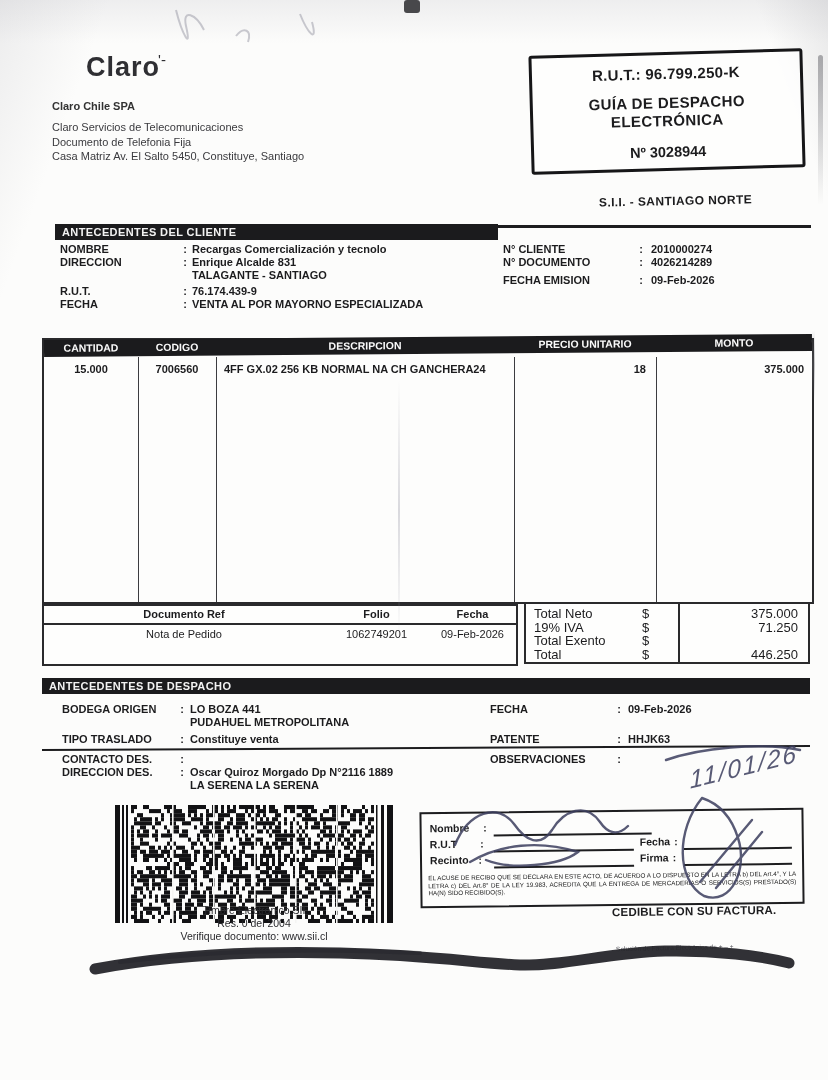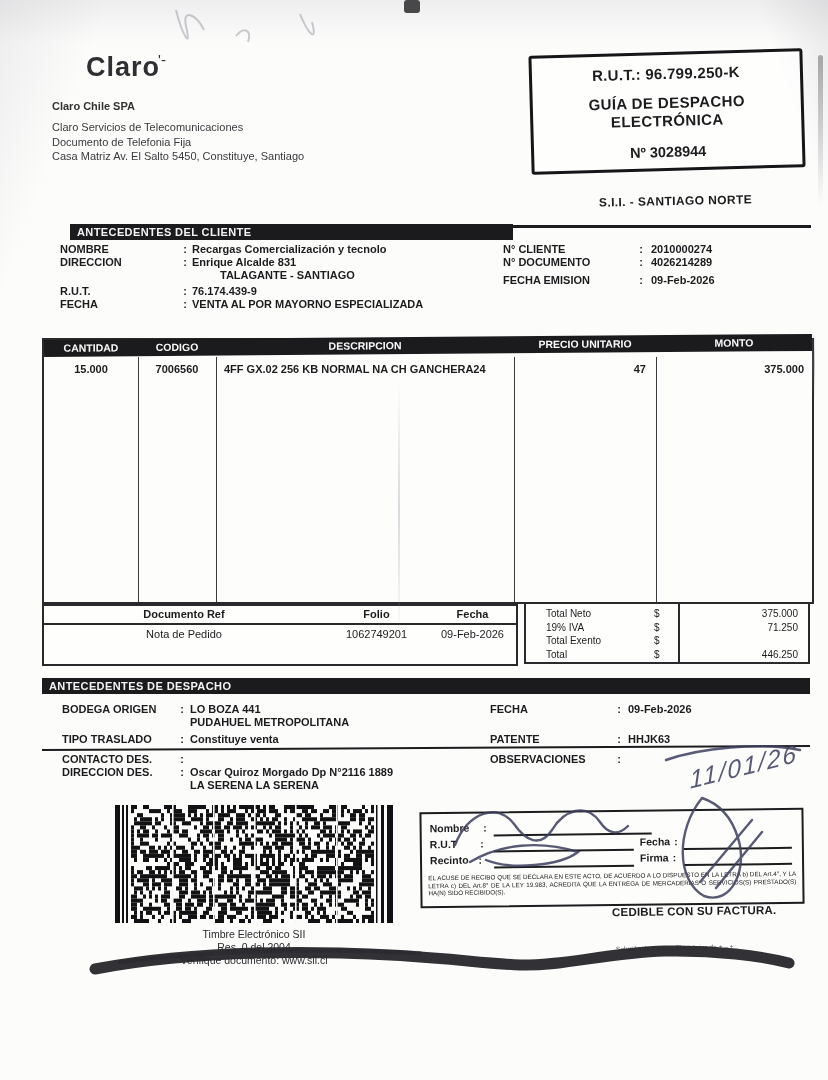--- a/index.html
+++ b/index.html
@@ -97,7 +97,7 @@
   </div>
   <div class="abs sii" style="left:558px;top:194px;width:235px;text-align:center;">S.I.I. - SANTIAGO NORTE</div>
 
-  <div class="abs secbar" style="left:70px;top:224px;width:436px;">ANTECEDENTES DEL CLIENTE</div>
+  <div class="abs secbar" style="left:55px;top:224px;width:436px;">ANTECEDENTES DEL CLIENTE</div>
   <div class="abs hline" style="left:491px;top:225px;width:320px;height:2.5px;"></div>
 
   <div class="frow" style="left:60px;top:243px;">

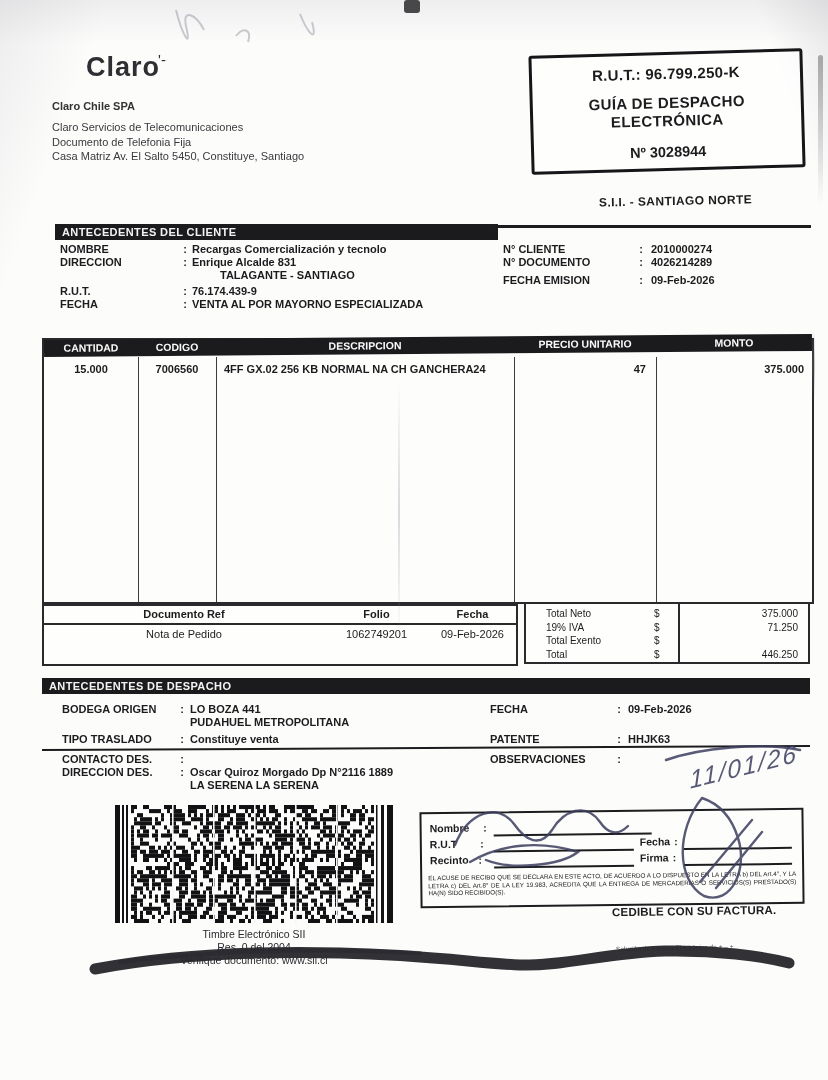--- a/index.html
+++ b/index.html
@@ -110,7 +110,7 @@
     <span class="colon" style="width:14px;">:</span>
     <span class="val">Enrique Alcalde 831</span>
   </div>
-  <div class="frow" style="left:192px;top:269px;margin-left:28px;">
+  <div class="frow" style="left:192px;top:269px;">
     <span class="val">TALAGANTE -  SANTIAGO</span>
   </div>
   <div class="frow" style="left:60px;top:285px;">

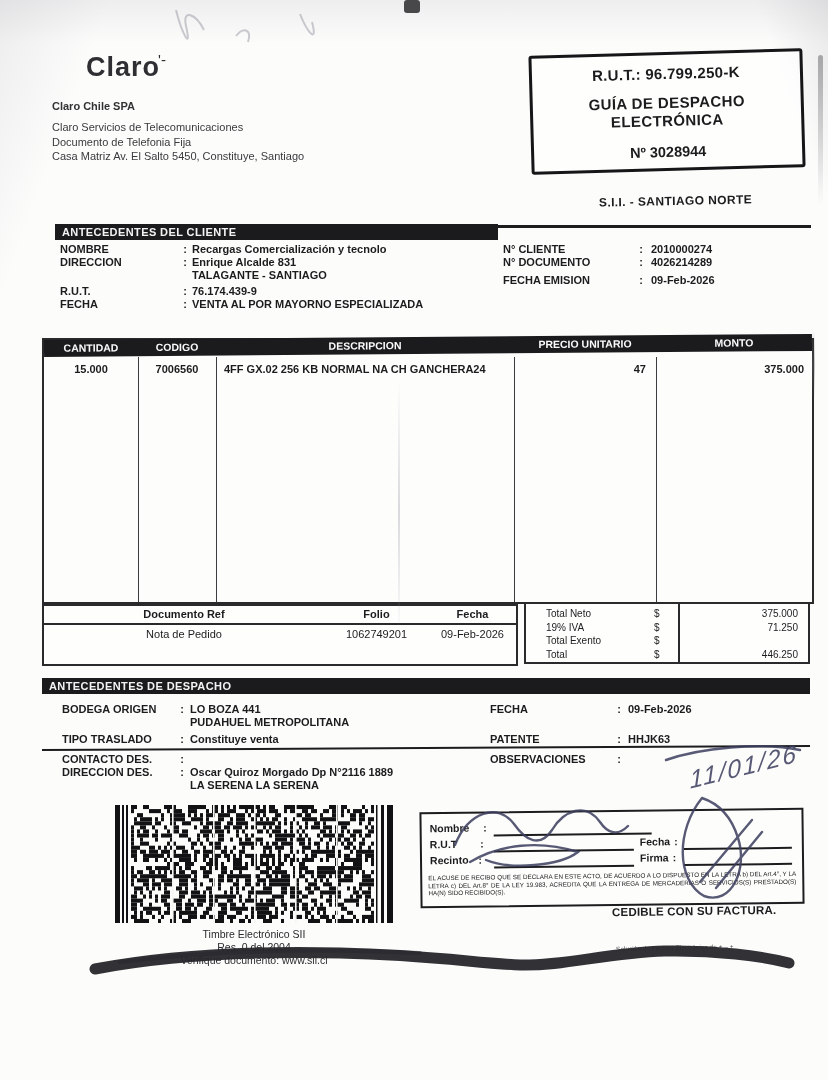--- a/index.html
+++ b/index.html
@@ -156,7 +156,7 @@
       <div style="width:94px;text-align:center;">15.000</div>
       <div style="width:78px;text-align:center;">7006560</div>
       <div style="width:298px;padding-left:8px;box-sizing:border-box;">4FF GX.02 256 KB NORMAL NA CH GANCHERA24</div>
-      <div style="width:142px;text-align:right;padding-right:10px;box-sizing:border-box;">47</div>
+      <div style="width:142px;text-align:right;padding-right:10px;box-sizing:border-box;">18</div>
       <div style="width:156px;text-align:right;padding-right:8px;box-sizing:border-box;">375.000</div>
     </div>
   </div>

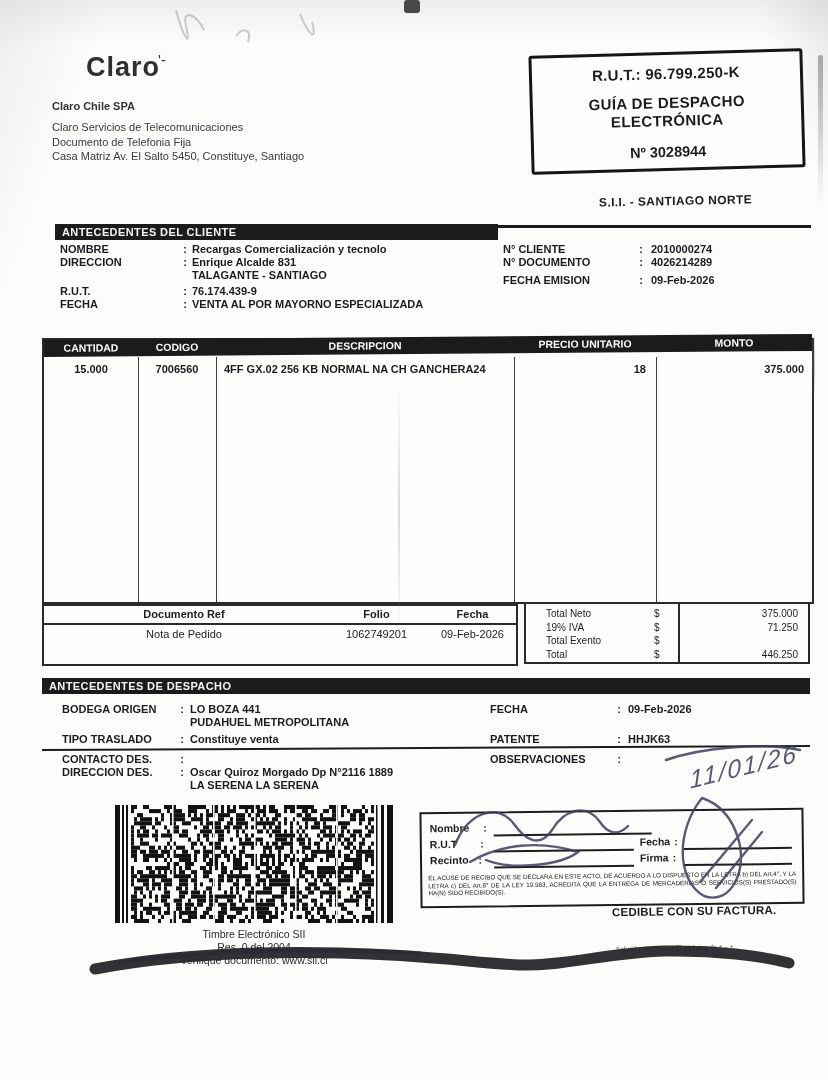--- a/index.html
+++ b/index.html
@@ -49,7 +49,7 @@
   .refhead{display:flex;font-size:11px;font-weight:bold;height:17px;line-height:17px;
     border-bottom:2px solid #2a2a2c;}
   .refrow{display:flex;font-size:11px;margin-top:3px;}
-  .totbox{border:2px solid #2a2a2c;background:rgba(255,255,255,.5);font-size:10px;padding-left:12px;}
+  .totbox{border:2px solid #2a2a2c;background:rgba(255,255,255,.5);font-size:13px;}
   .totrow{display:flex;line-height:13.5px;}
   .totrow .tlbl{width:108px;padding-left:8px;}
   .totrow .tcur{width:34px;}

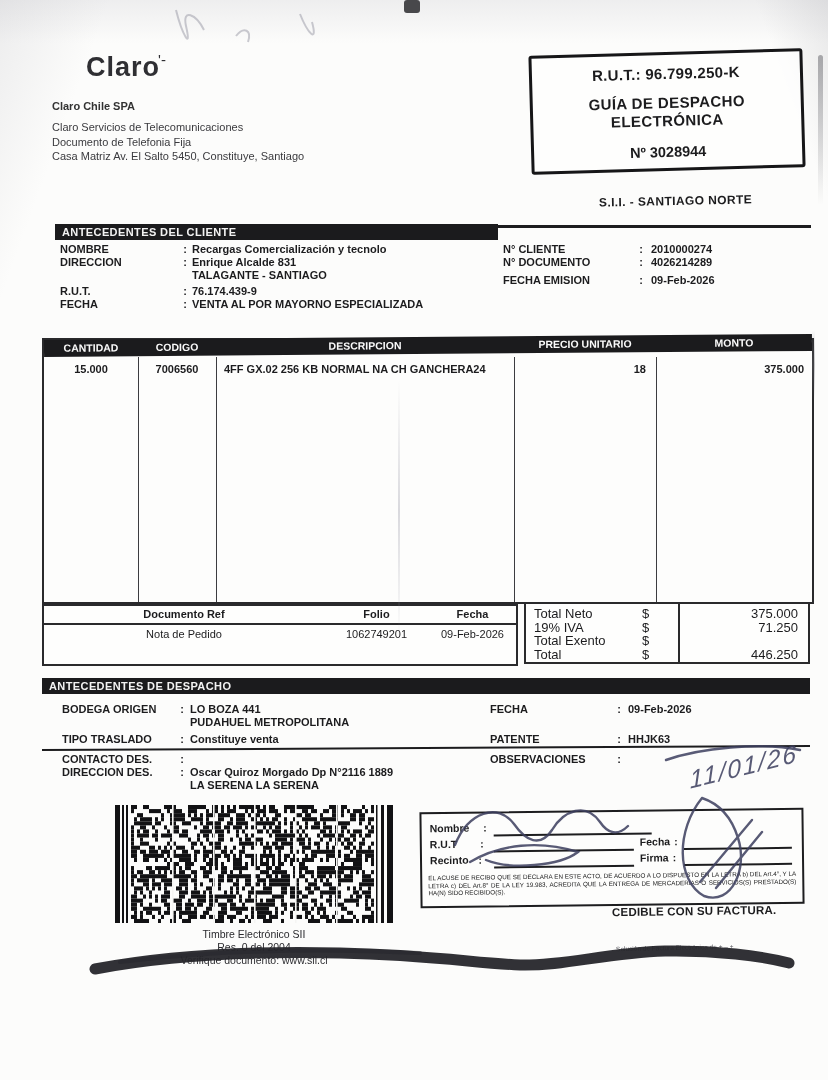--- a/index.html
+++ b/index.html
@@ -1507,7 +1507,7 @@
       <rect x="180" y="0" width="1.6" height="118" fill="#f5f5f3"></rect>
       <rect x="221" y="0" width="1.6" height="118" fill="#f5f5f3"></rect>
     </svg>
-  <div class="abs timbre" style="left:115px;top:928px;width:278px;">
+  <div class="abs timbre" style="left:115px;top:904px;width:278px;">
     <div>Timbre Electrónico SII</div>
     <div>Res. 0 del 2004</div>
     <div>Verifique documento: www.sii.cl</div>

